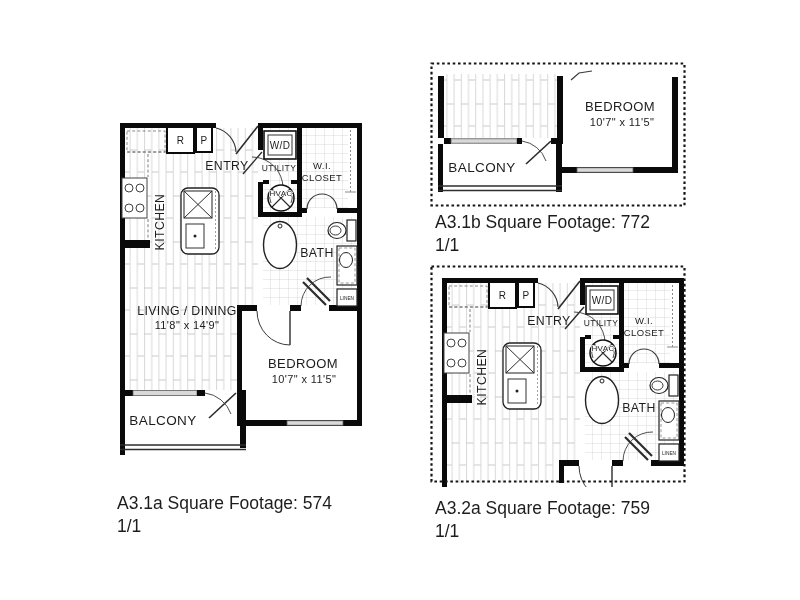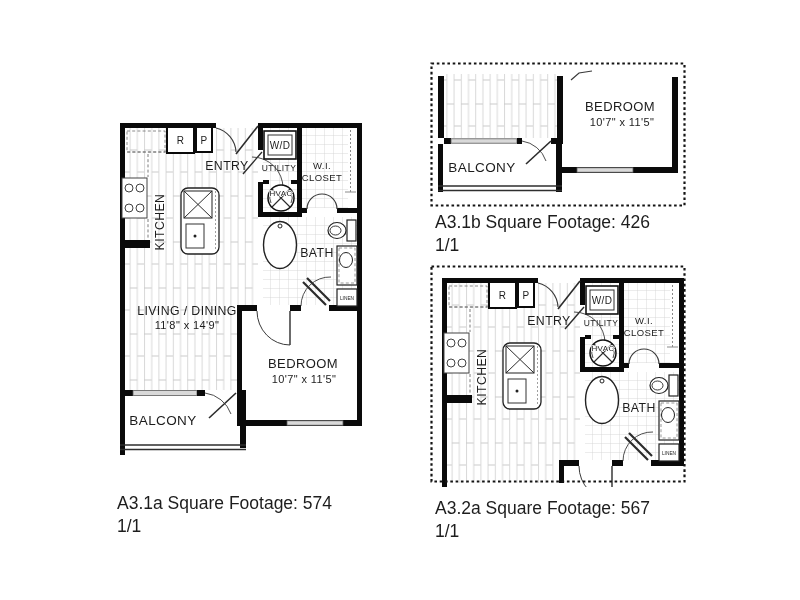--- a/index.html
+++ b/index.html
@@ -200,7 +200,7 @@
   <div>1/1</div>
 </div>
 <div class="caption" style="left:435px;top:211px;">
-  <div>A3.1b Square Footage: 426</div>
+  <div>A3.1b Square Footage: 772</div>
   <div>1/1</div>
 </div>
 <div class="caption" style="left:435px;top:497px;">

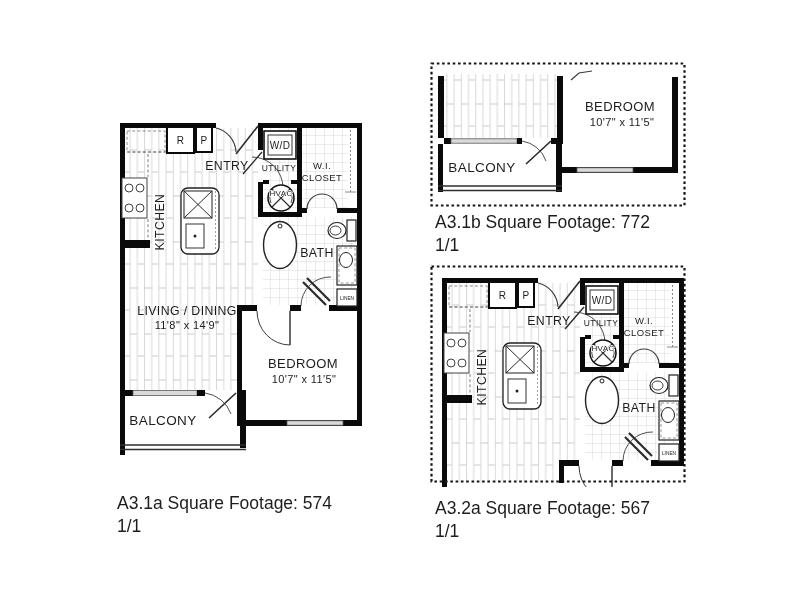--- a/index.html
+++ b/index.html
@@ -204,7 +204,7 @@
   <div>1/1</div>
 </div>
 <div class="caption" style="left:435px;top:497px;">
-  <div>A3.2a Square Footage: 567</div>
+  <div>A3.2a Square Footage: 759</div>
   <div>1/1</div>
 </div>
 

